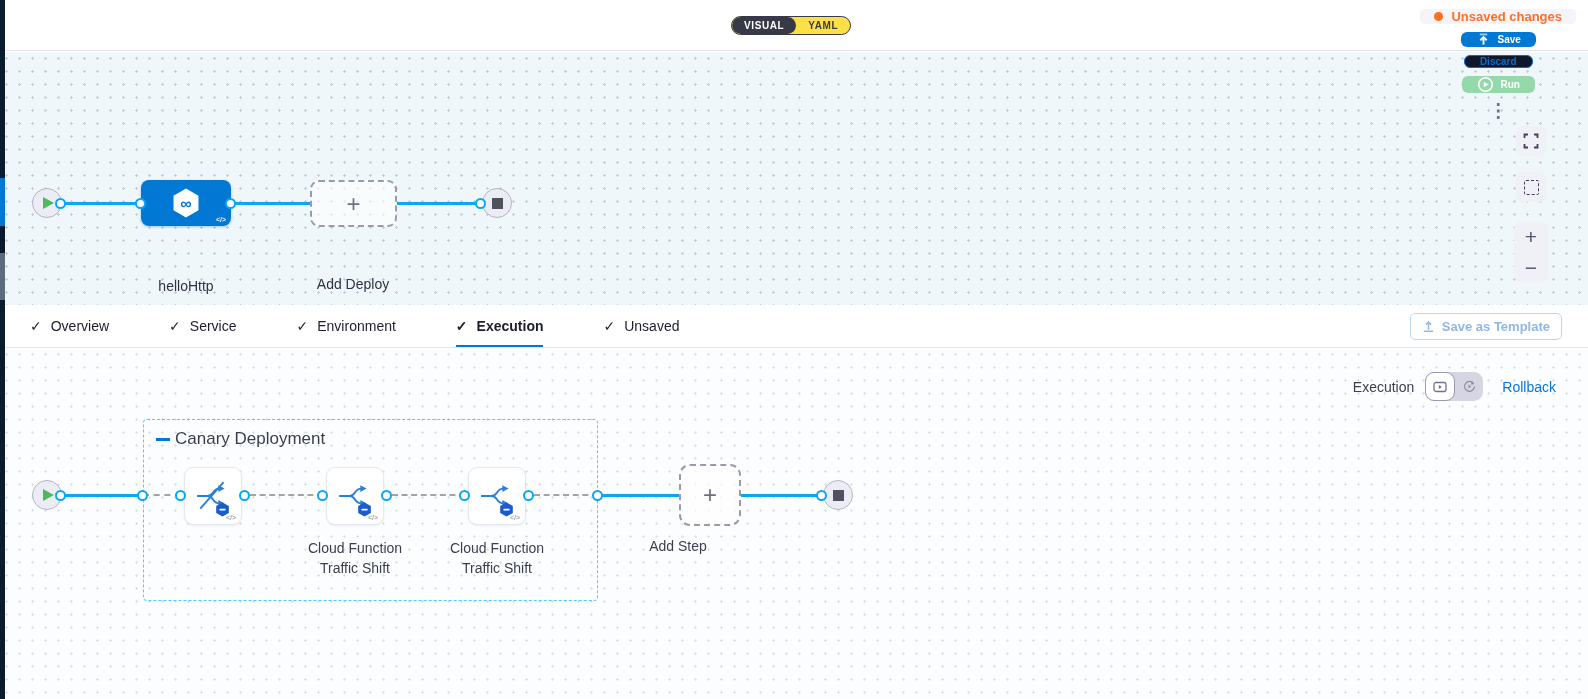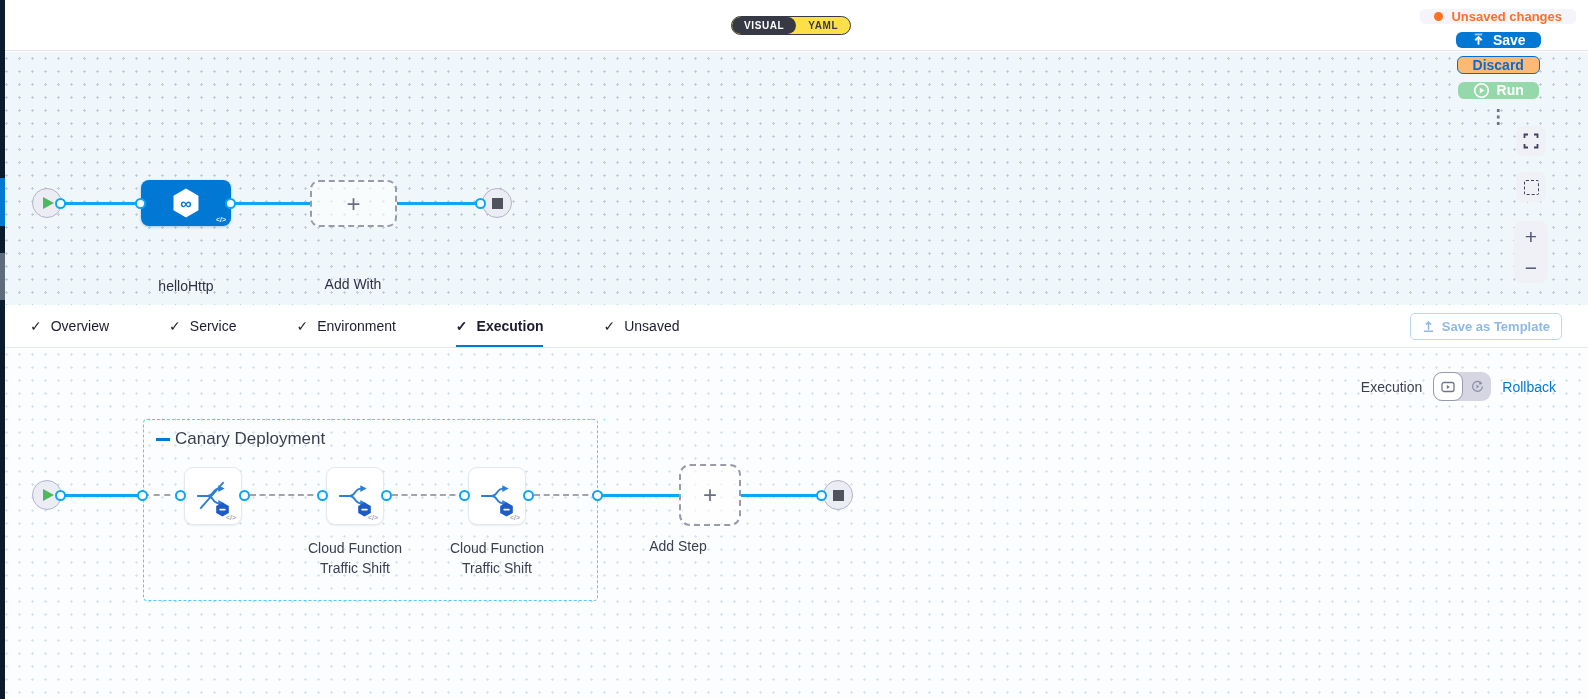--- a/index.html
+++ b/index.html
@@ -27,8 +27,8 @@
   .unsaved { display:flex; align-items:center; gap:8px; background:#f4f4fa; border-radius:5px;
              height:32px; padding:0 14px; color:#ff7020; font-size:13px; font-weight:700; }
   .unsaved .dot { width:9px; height:9px; border-radius:50%; background:#ff7020; }
-  .btn { height:33px; border-radius:6px; display:flex; align-items:flex-start; gap:7px; padding:0 15px;
-         font-size:14px; font-weight:700; cursor:pointer; border:none; font-family:inherit; }
+  .btn { height:33px; border-radius:6px; display:flex; align-items:center; gap:7px; padding:0 15px;
+         font-size:10px; font-weight:700; cursor:pointer; border:none; font-family:inherit; }
   .btn-save { background:#0278d5; color:#fff; }
   .btn-discard { background:#fdba74; color:#0b6ccc; border:1.5px solid #0b6ccc; }
   .btn-run { background:#95d8aa; color:#fff; }

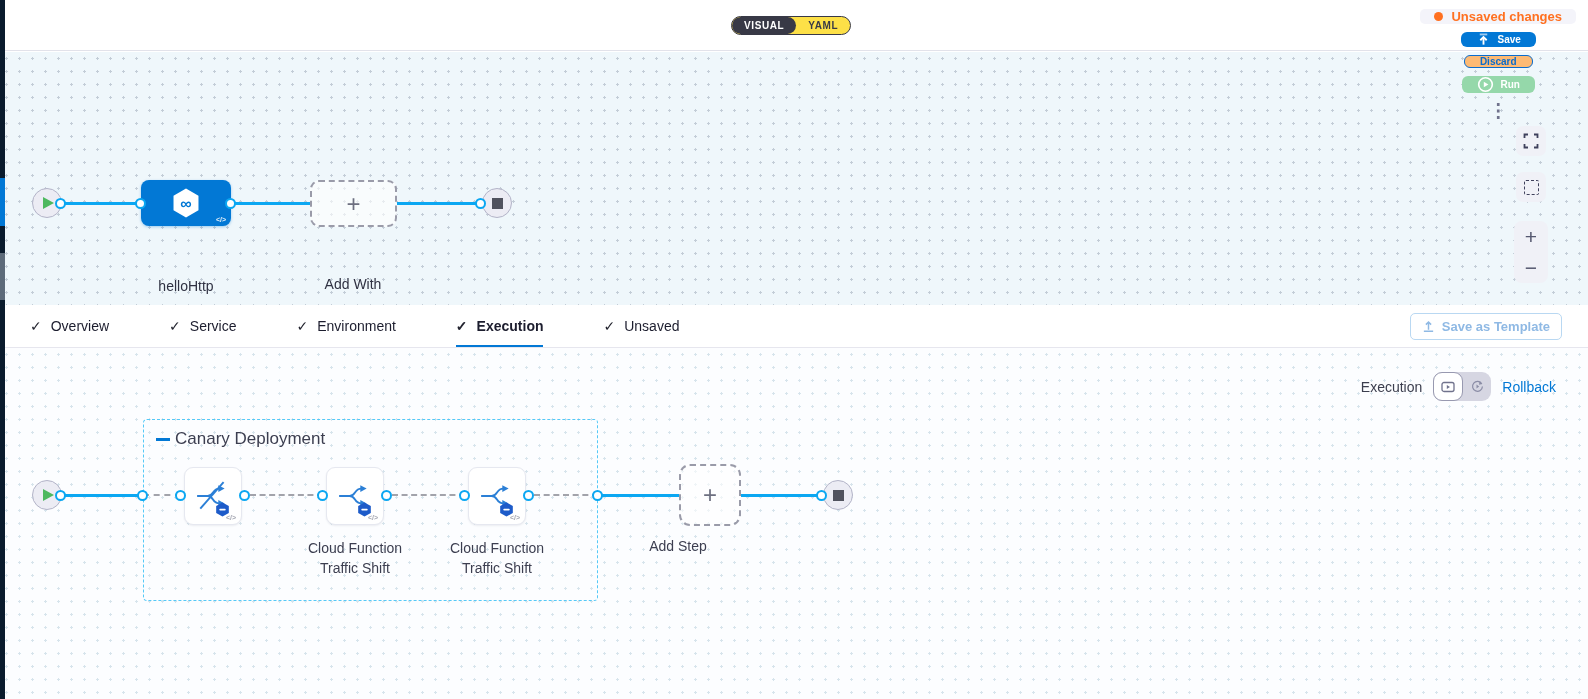--- a/index.html
+++ b/index.html
@@ -30,7 +30,7 @@
   .btn { height:33px; border-radius:6px; display:flex; align-items:center; gap:7px; padding:0 15px;
          font-size:10px; font-weight:700; cursor:pointer; border:none; font-family:inherit; }
   .btn-save { background:#0278d5; color:#fff; }
-  .btn-discard { background:#fdba74; color:#0b6ccc; border:1.5px solid #0b6ccc; }
+  .btn-discard { background:#0f172a; color:#0b6ccc; border:1.5px solid #0b6ccc; }
   .btn-run { background:#95d8aa; color:#fff; }
   .kebab { font-size:19px; font-weight:700; color:#70728c; padding:0 5px; cursor:pointer; line-height:1; }
 

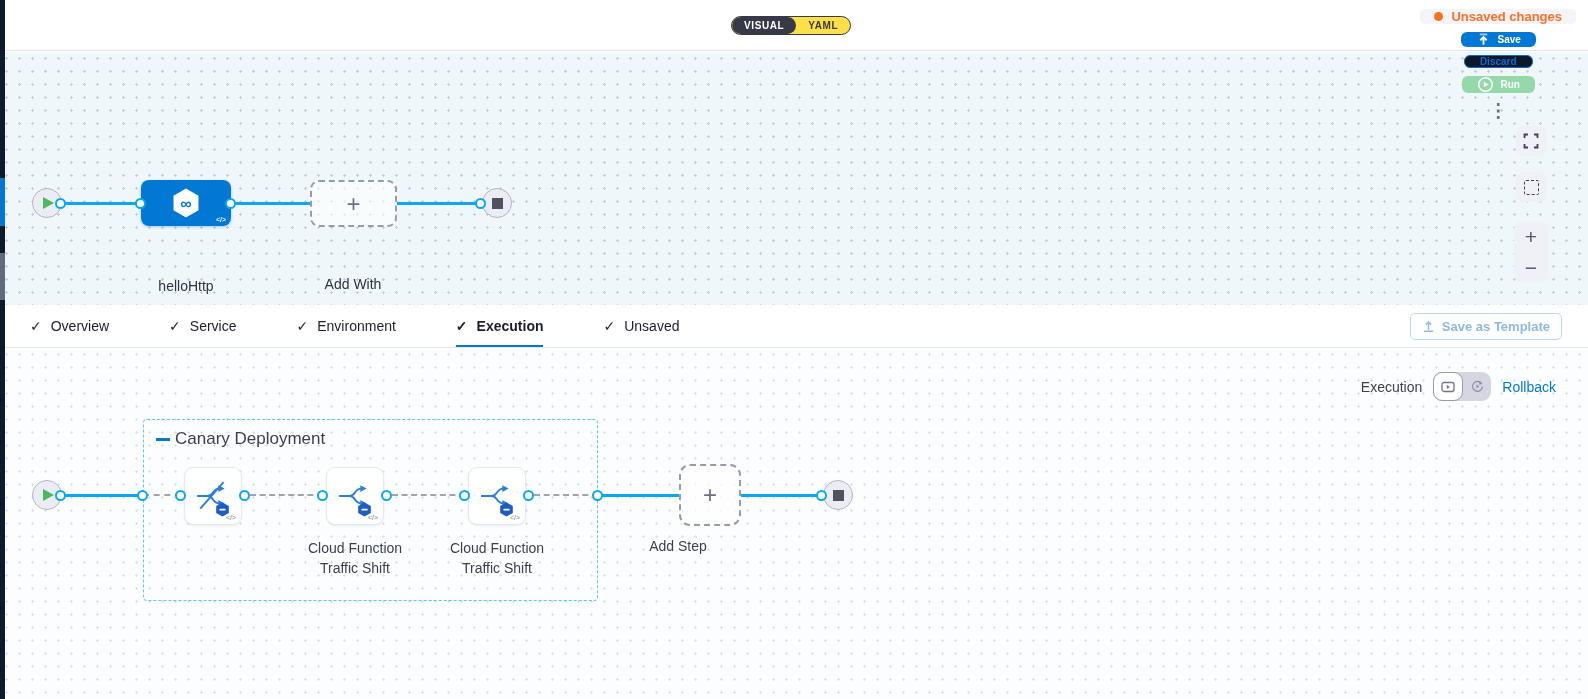--- a/index.html
+++ b/index.html
@@ -183,7 +183,7 @@
   </div>
 
   <div class="node-label" style="left:111px; top:194px;">helloHttp</div>
-  <div class="node-label" style="left:278px; top:192px;">Add With</div>
+  <div class="node-label" style="left:278px; top:192px;">Add Deploy</div>
 
   <div class="ctrl-btn" style="left:1516px; top:74px;">
     <svg width="16" height="16" viewBox="0 0 16 16" fill="none" stroke="#3f415c" stroke-width="1.8">

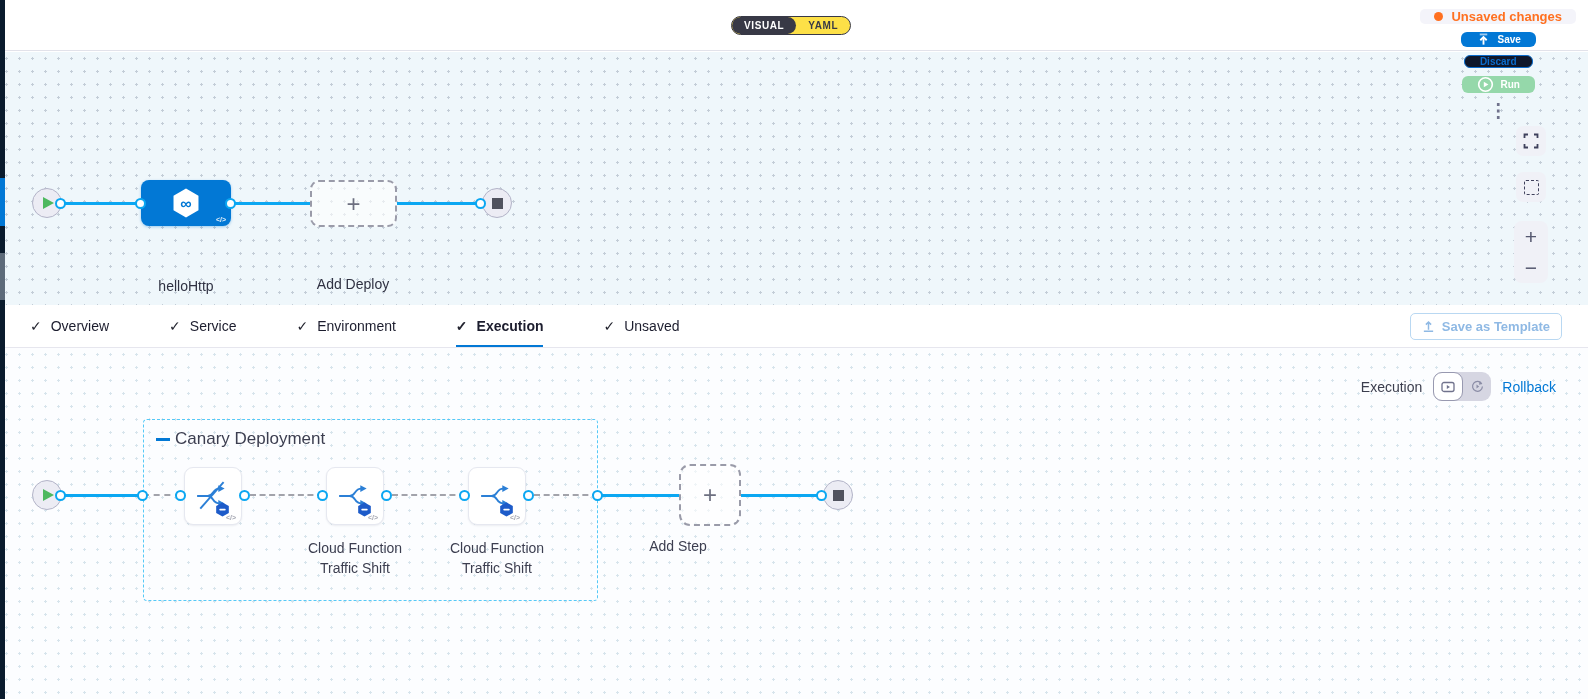--- a/index.html
+++ b/index.html
@@ -91,7 +91,7 @@
   .exec-toggle .seg-on { width:30px; height:29px; background:#fff; border:1.5px solid #9899b0; border-radius:9px;
                          display:flex; align-items:center; justify-content:center; cursor:pointer; }
   .exec-toggle .seg-off { flex:1; display:flex; align-items:center; justify-content:center; cursor:pointer; }
-  .rollback-link { font-size:14px; color:#0278d5; cursor:pointer; }
+  .rollback-link { font-size:14px; color:#0278d5; cursor:pointer;margin-left:8px; }
 
   .group-box { position:absolute; left:143px; top:71px; width:455px; height:182px;
                border:1.5px dashed #55c9f7; border-radius:4px; }

